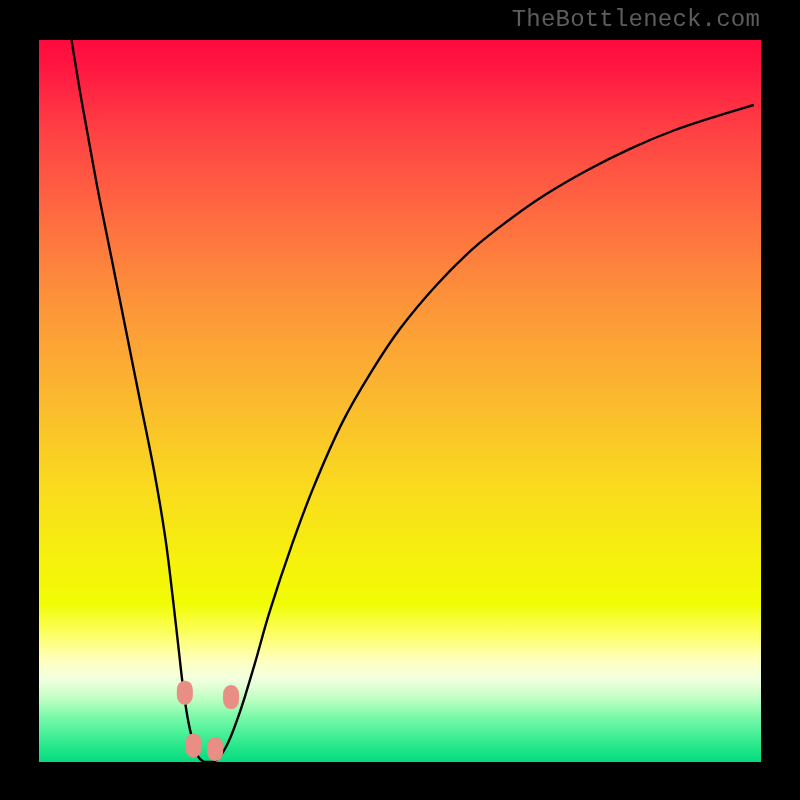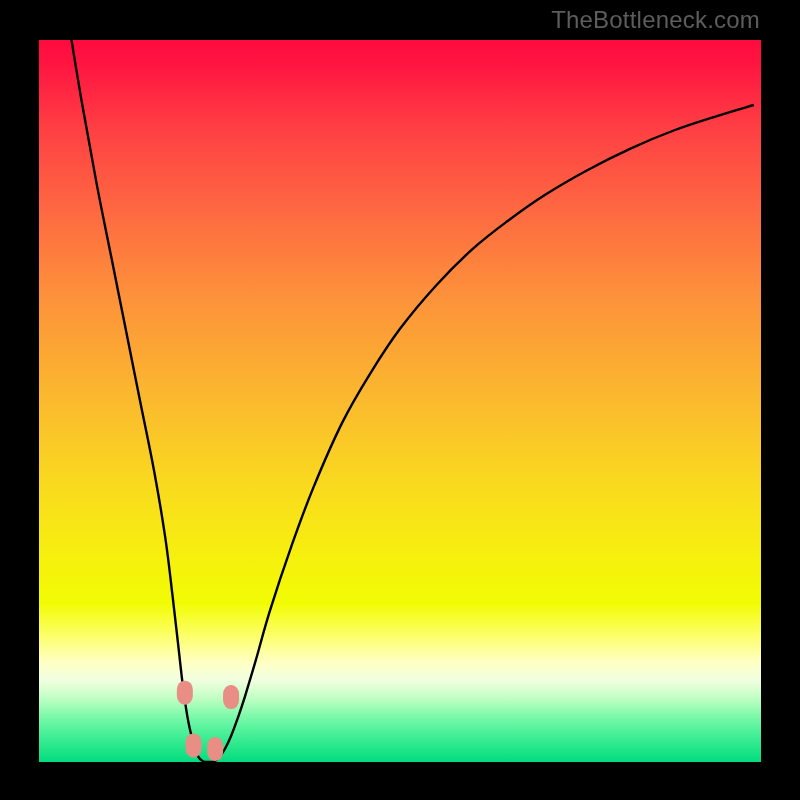--- a/index.html
+++ b/index.html
@@ -18,6 +18,7 @@
     width: 800px;
     height: 800px;
     background: #000000;
+    font-family: Liberation Mono, monospace;
   }
   .plot-area {
     position: absolute;

